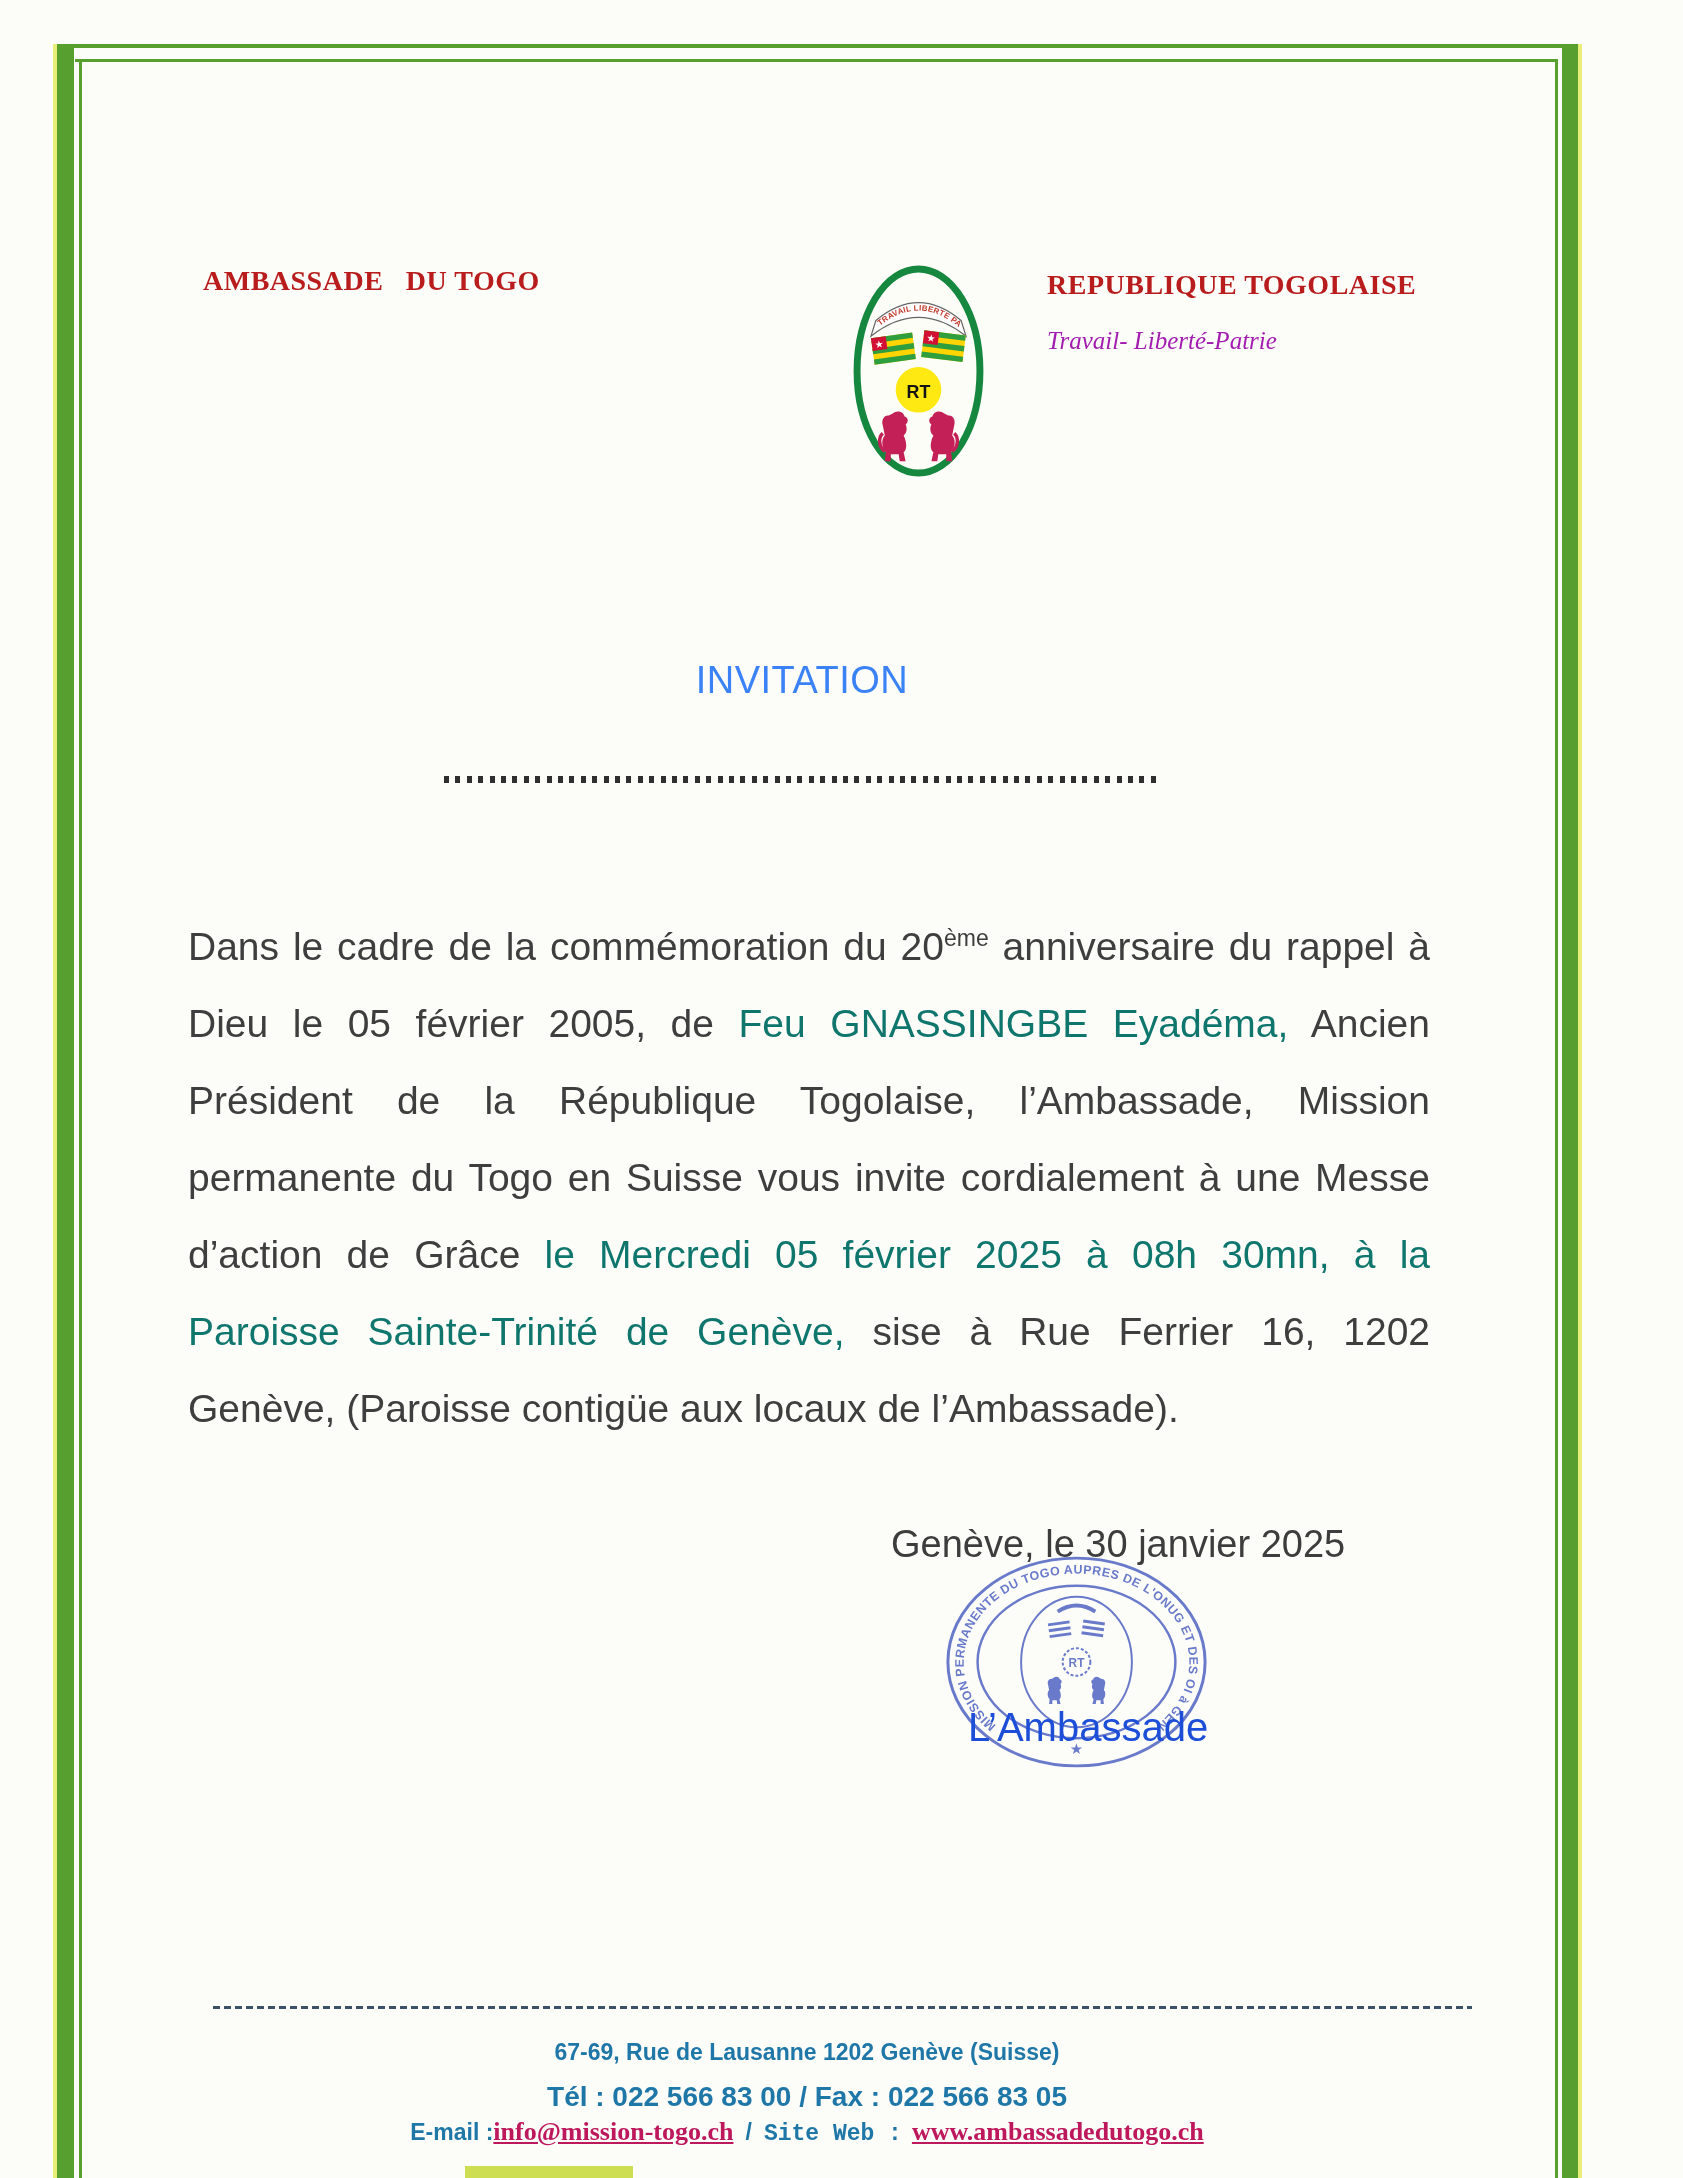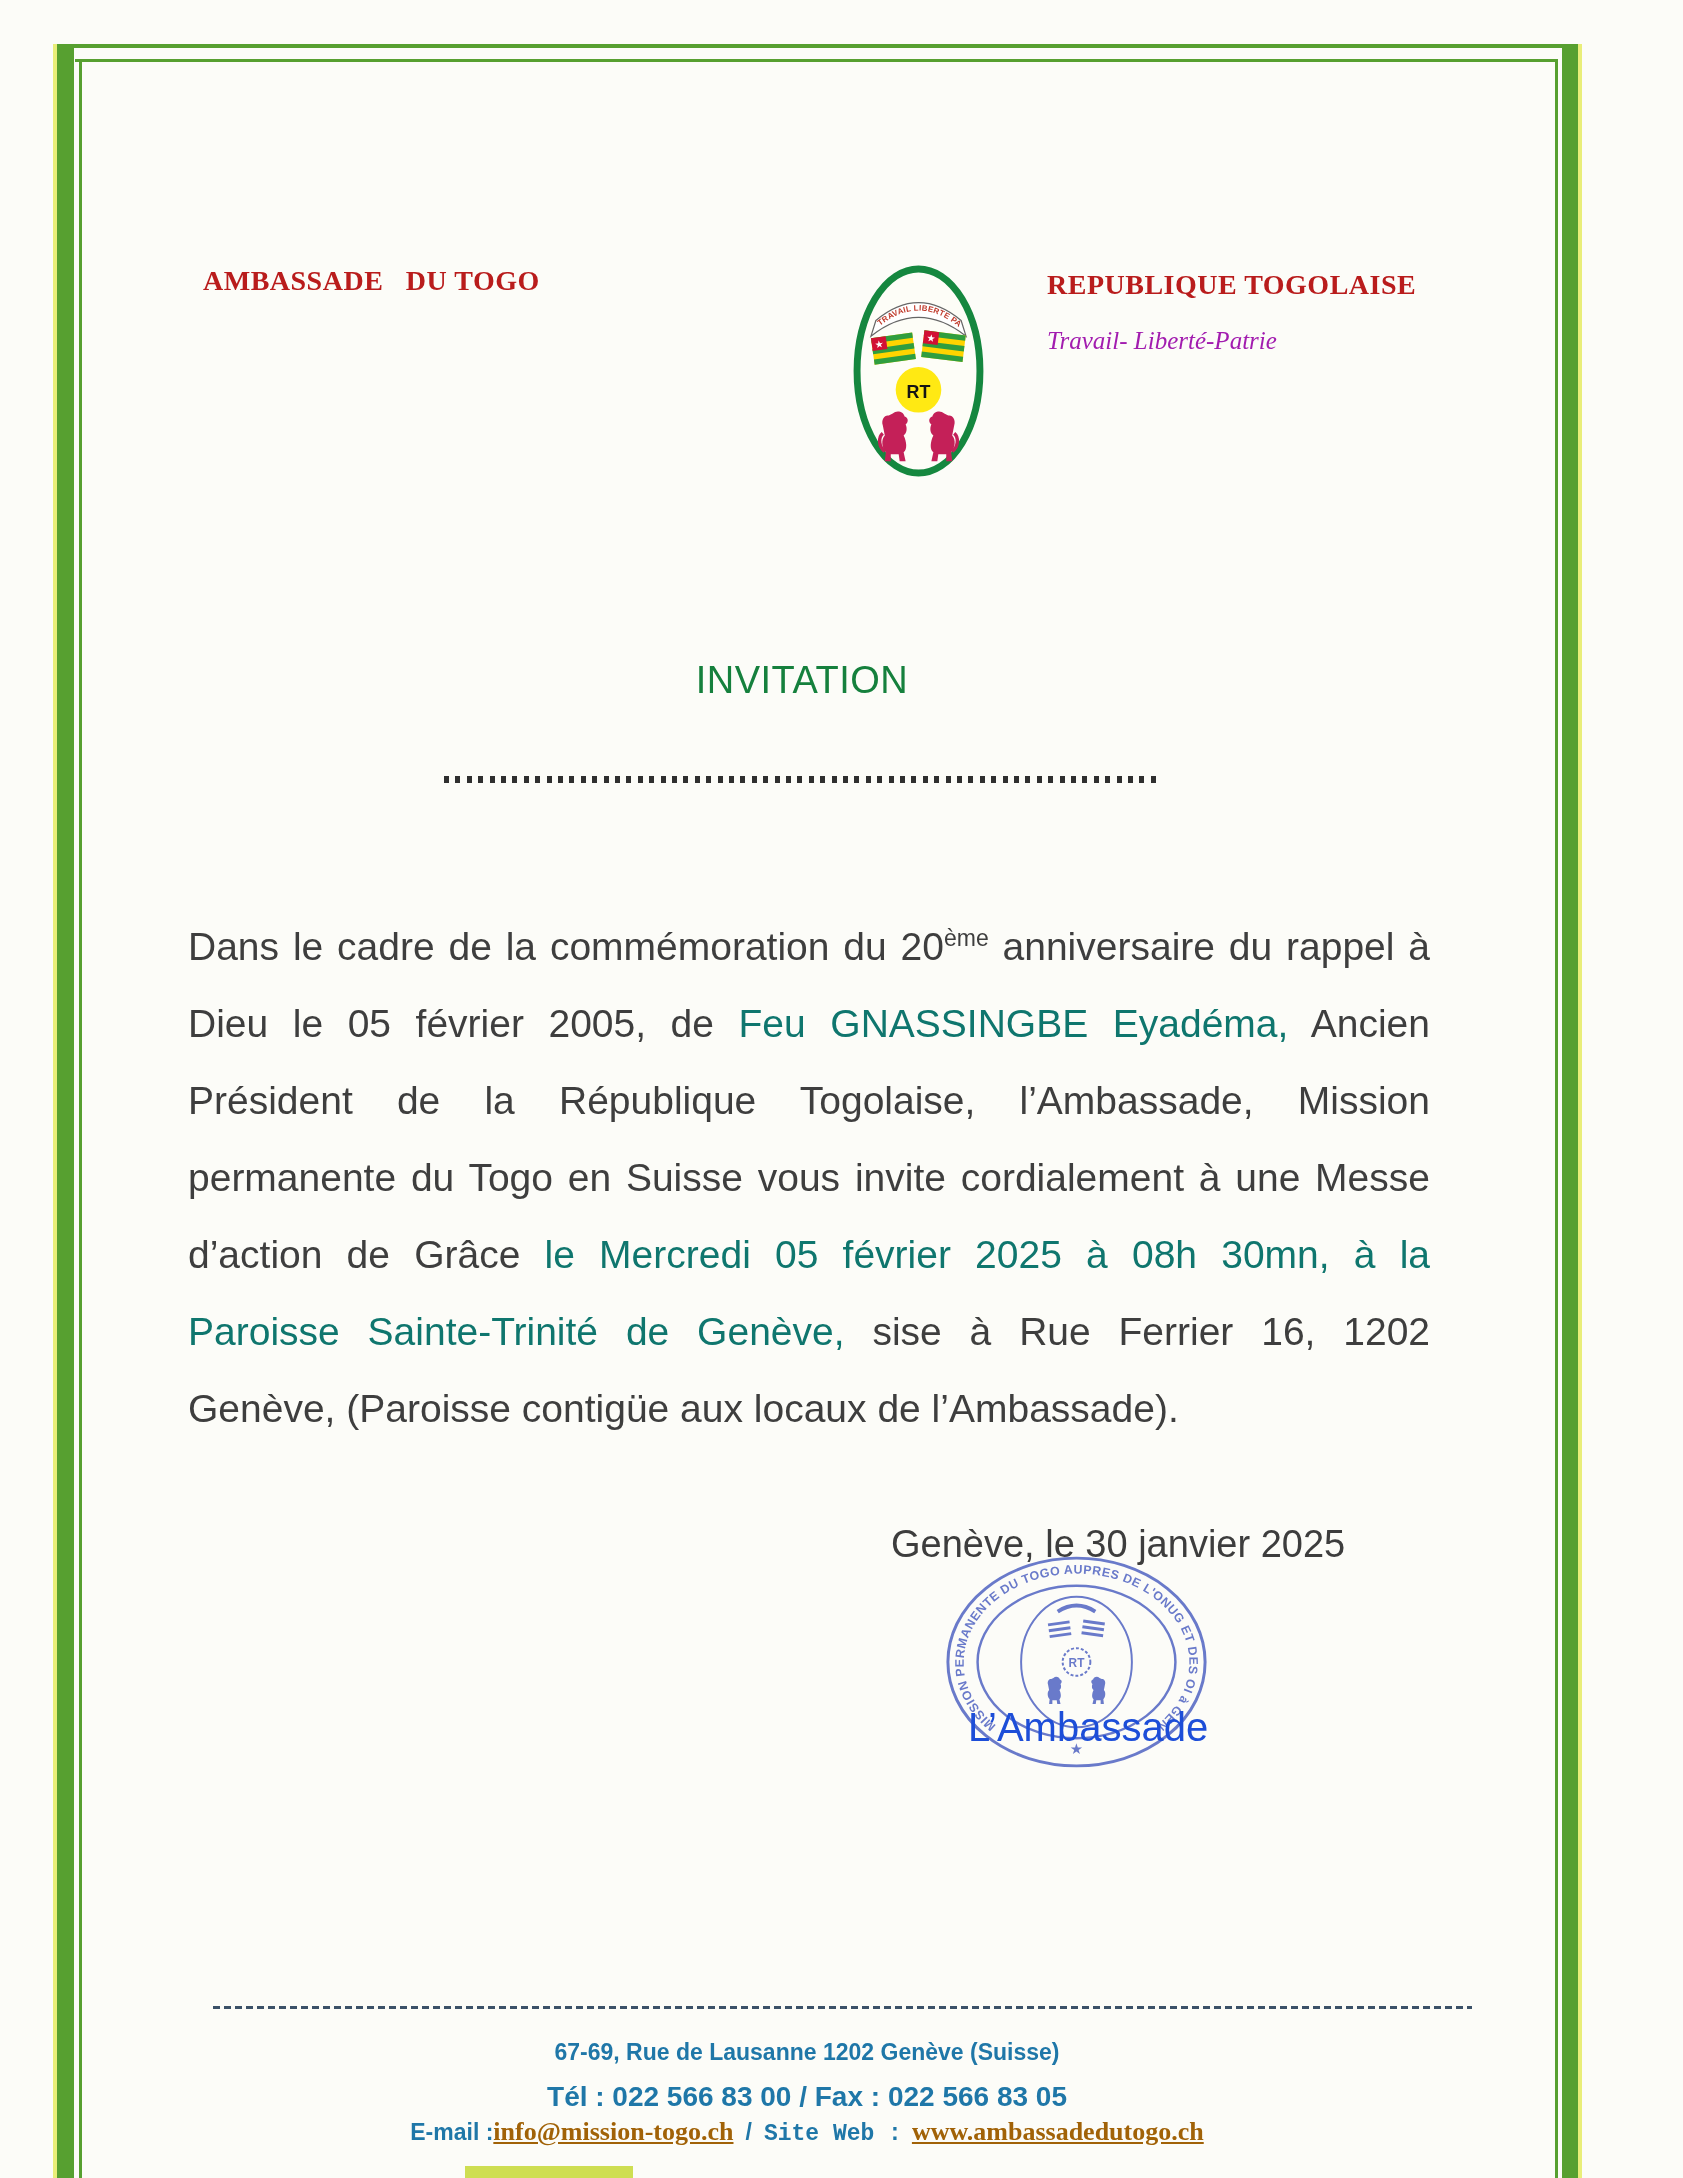--- a/index.html
+++ b/index.html
@@ -28,7 +28,7 @@
 
   
   .invitation-title{position:absolute;left:0;top:659px;width:1604px;text-align:center;
-    font-size:38px;letter-spacing:0.5px;color:#15803d;}
+    font-size:38px;letter-spacing:0.5px;color:#3b82f6;}
   .dots{position:absolute;left:444px;top:776px;width:717px;height:7px;
     background:repeating-linear-gradient(90deg,#2f2f2f 0 5px,transparent 5px 11.4px);}
 

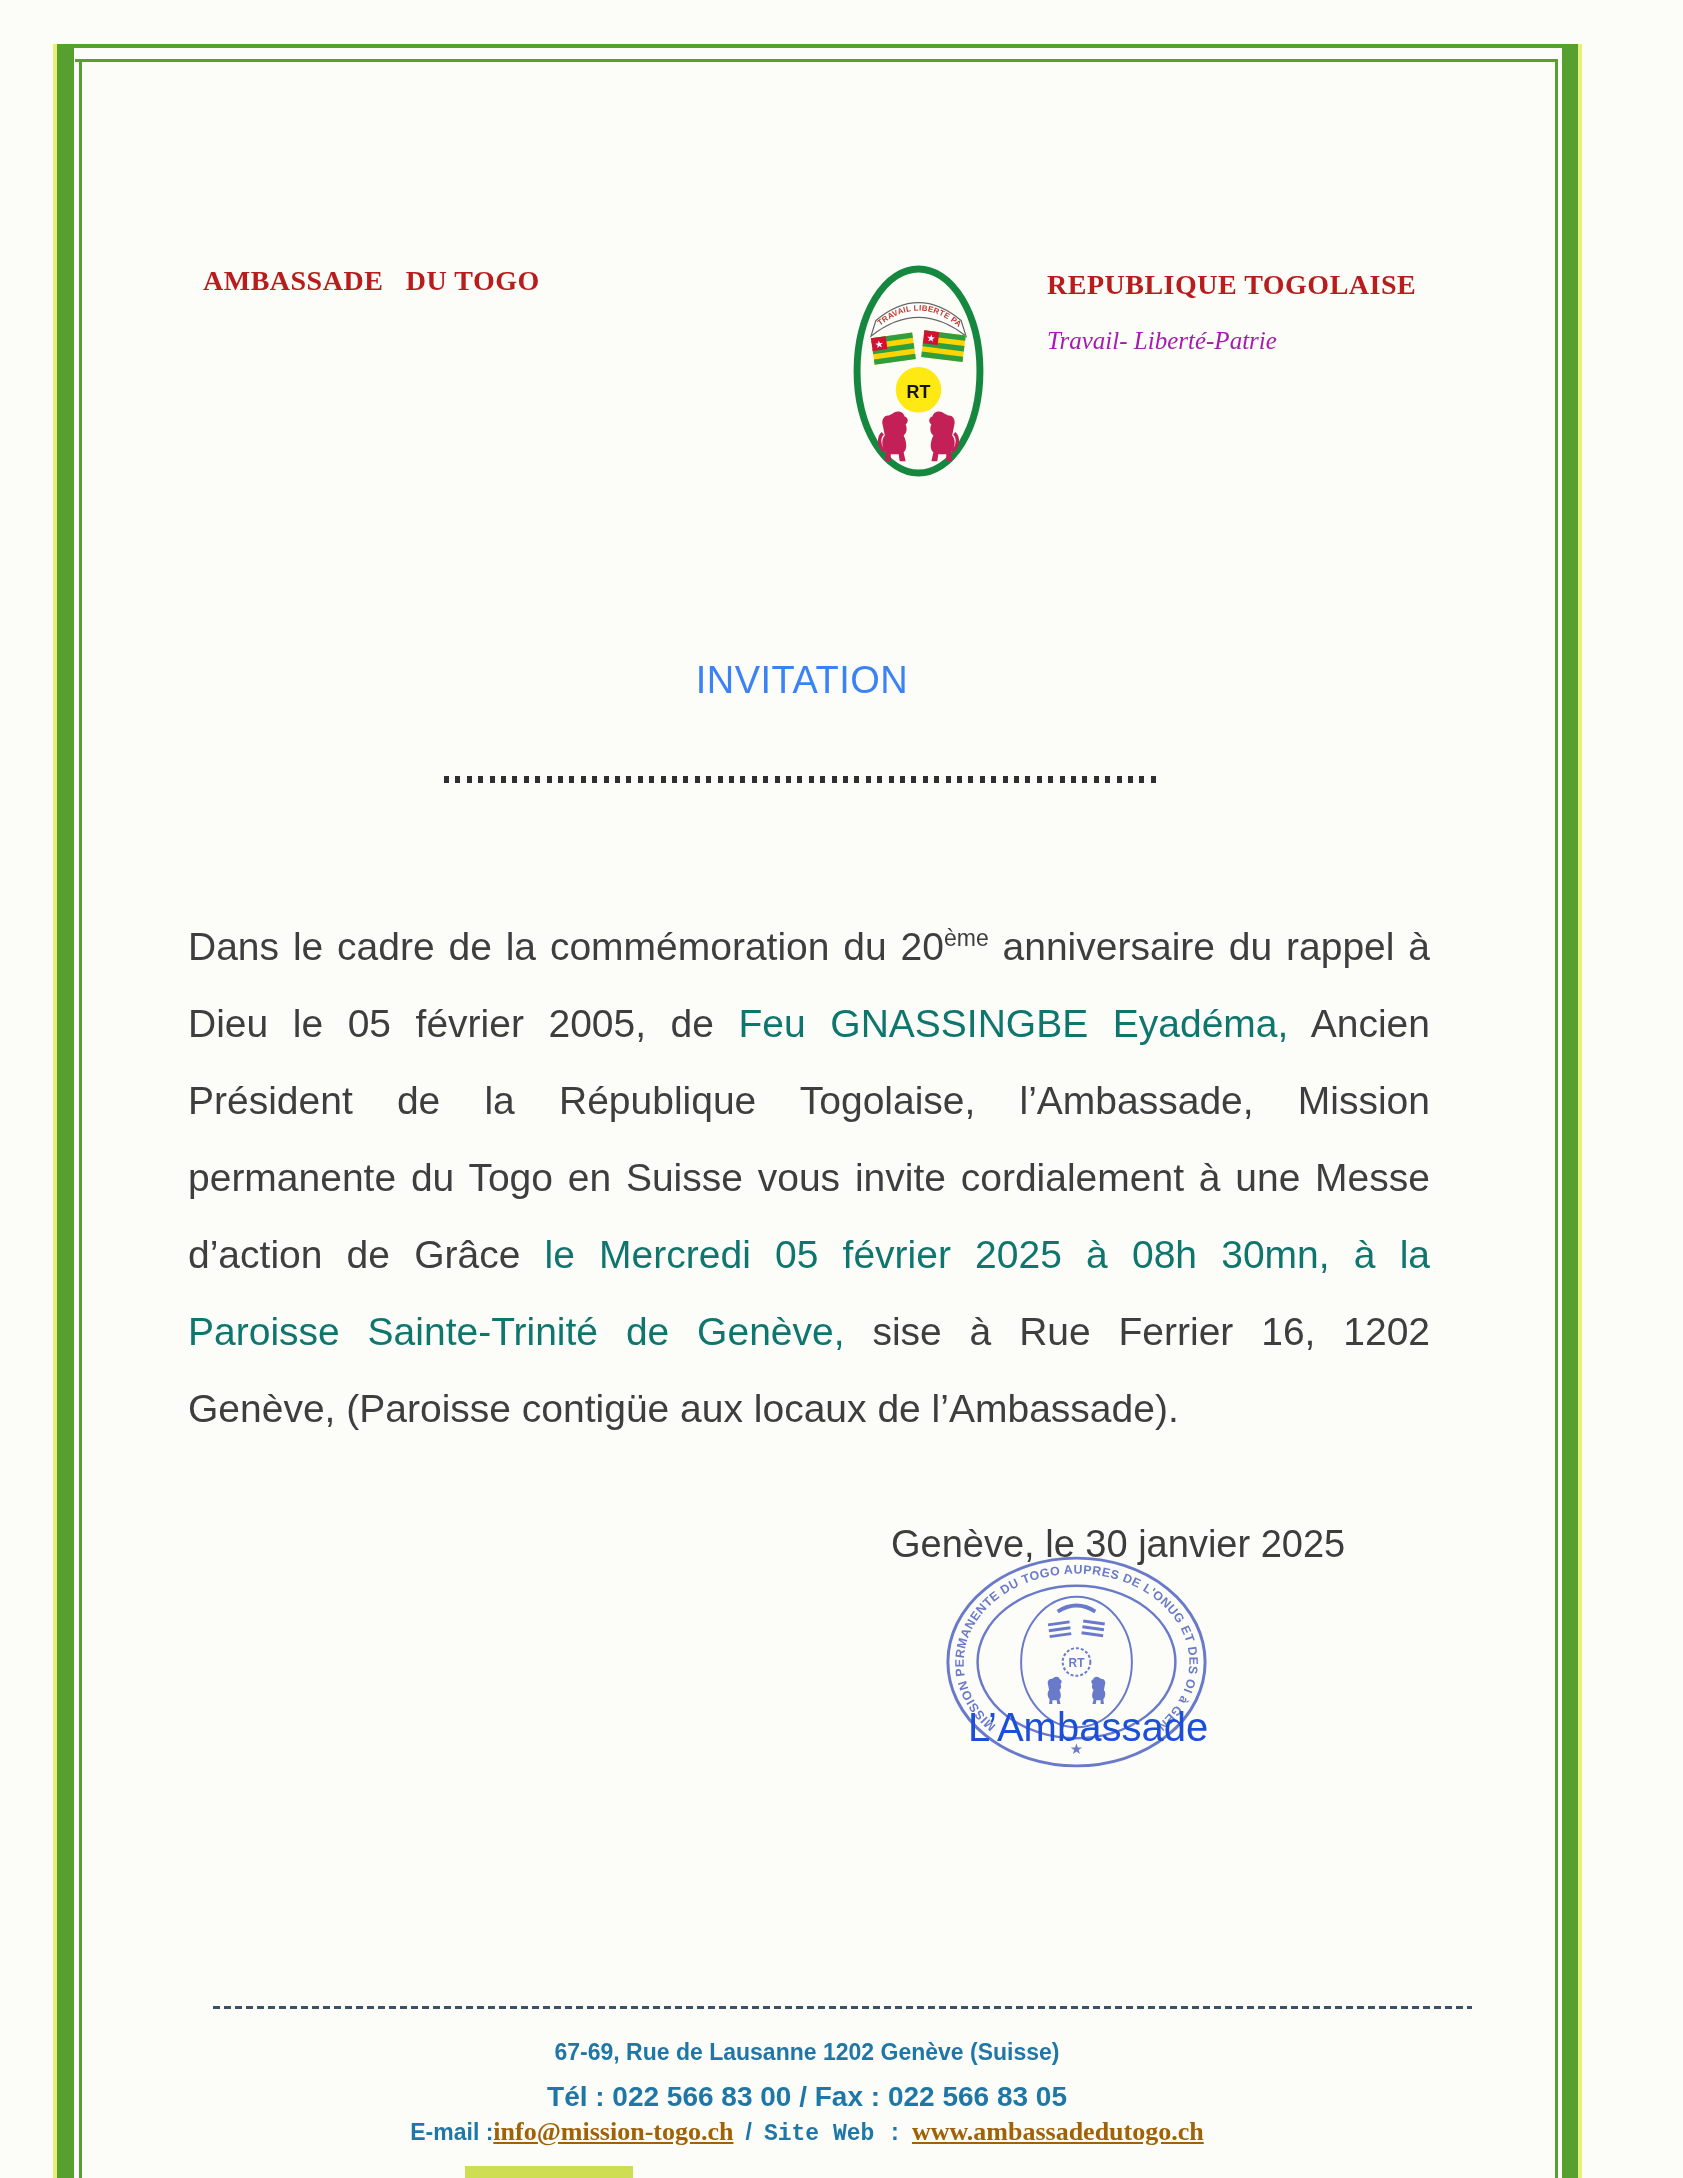--- a/index.html
+++ b/index.html
@@ -51,7 +51,7 @@
   .f-phone{top:2081px;font-size:28px;}
   .f-contact{top:2117px;font-size:23px;}
   .f-link{font-family:"Liberation Serif", serif;font-size:26px;font-weight:bold;
-    color:#a16207;text-decoration:underline;}
+    color:#be185d;text-decoration:underline;}
   .f-sep{margin:0 12px;}
   .f-weblabel{margin-right:10px;font-family:Liberation Mono, monospace;}
 </style>

